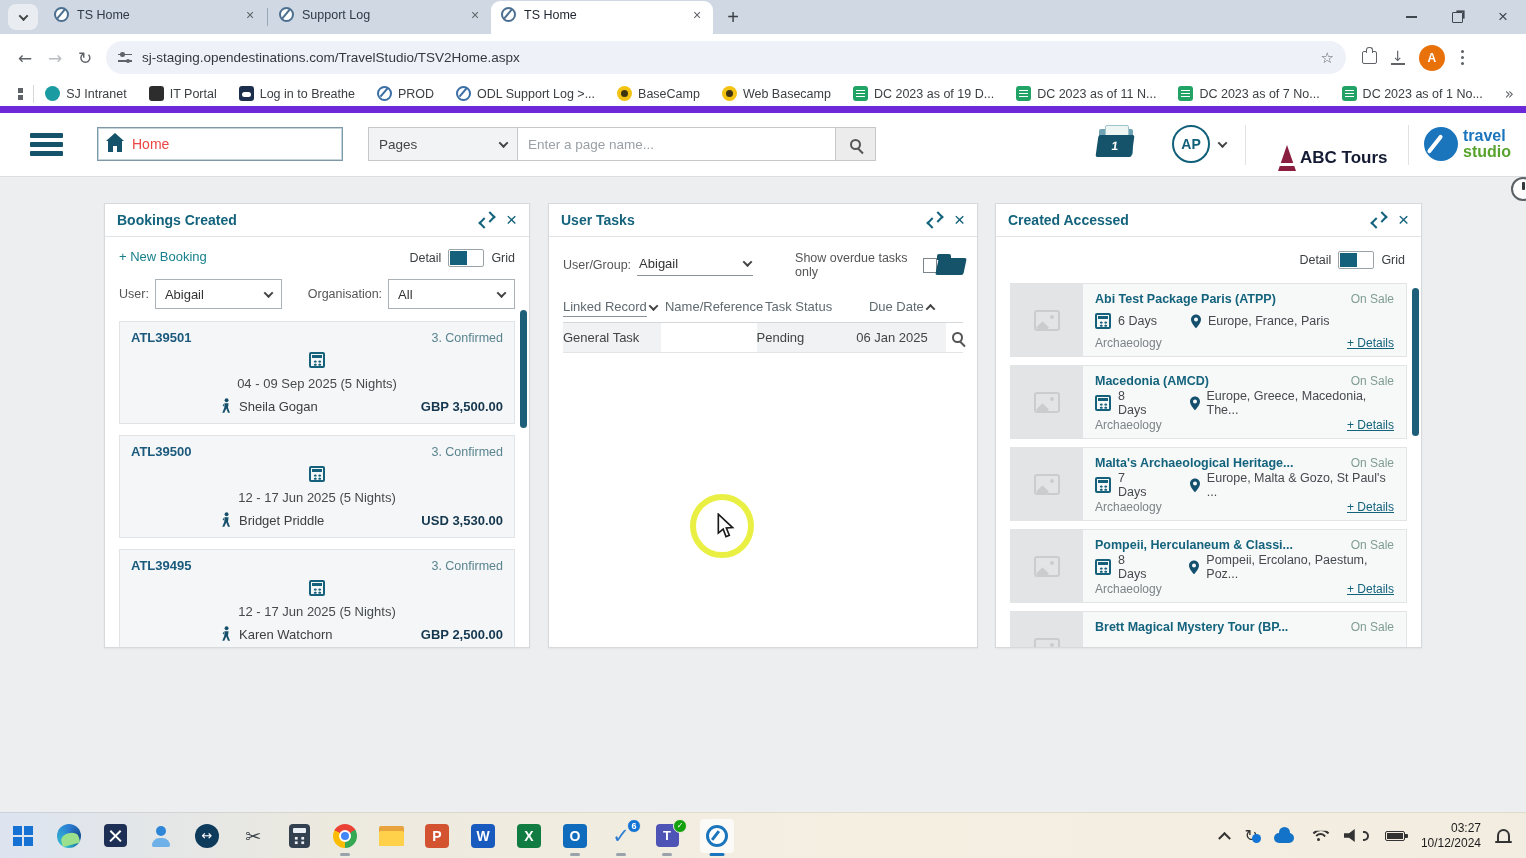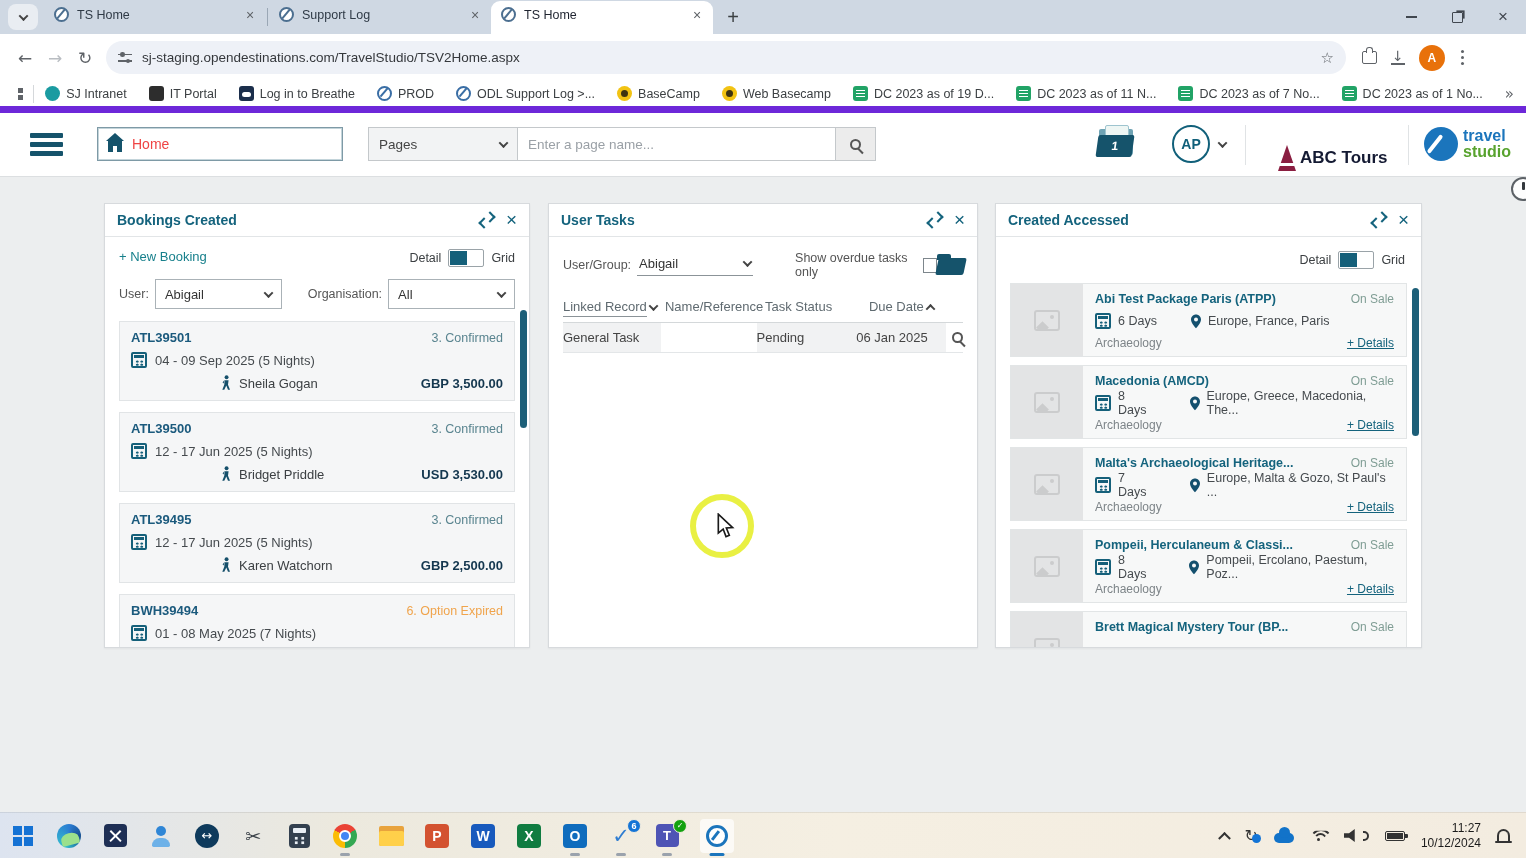--- a/index.html
+++ b/index.html
@@ -139,7 +139,7 @@
   .bk-ref { font-weight:bold; font-size:13px; color:#1b5a7d; }
   .bk-status { font-size:12.5px; color:#59848f; }
   .bk-status.expired { color:#f0a44c; }
-  .bk-l2 { display:flex; align-items:center; gap:8px; margin-top:7px; color:#454a4e; font-size:13px; }
+  .bk-l2 { display:flex; align-items:center; gap:8px; margin-top:7px; color:#454a4e; font-size:13px;flex-direction:column; }
   .bk-l3 { display:flex; align-items:center; margin-top:7px; font-size:13px; }
   .bk-pax { display:flex; align-items:center; gap:6px; margin-left:88px; color:#3c4043; }
   .bk-amount { margin-left:auto; font-weight:bold; color:#14374f; }

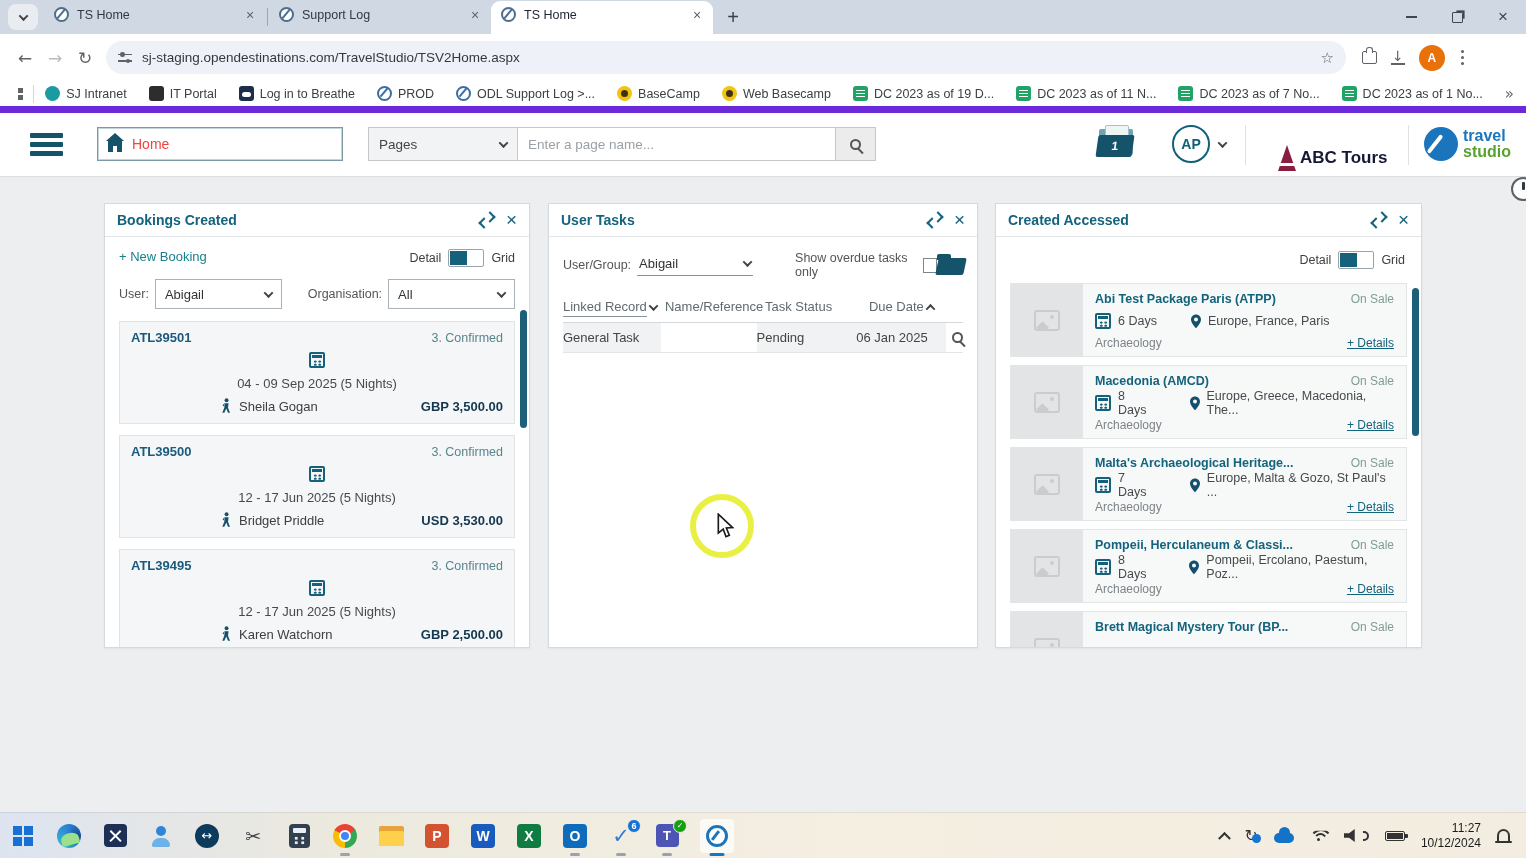--- a/index.html
+++ b/index.html
@@ -763,7 +763,7 @@
     <span class="vol-arc"></span>
     <span class="batt-ic"></span>
     <span class="clock-block">
-      <span>11:27</span><br>
+      <span>03:27</span><br>
       <span>10/12/2024</span>
     </span>
     <span class="bell-ic"></span>

